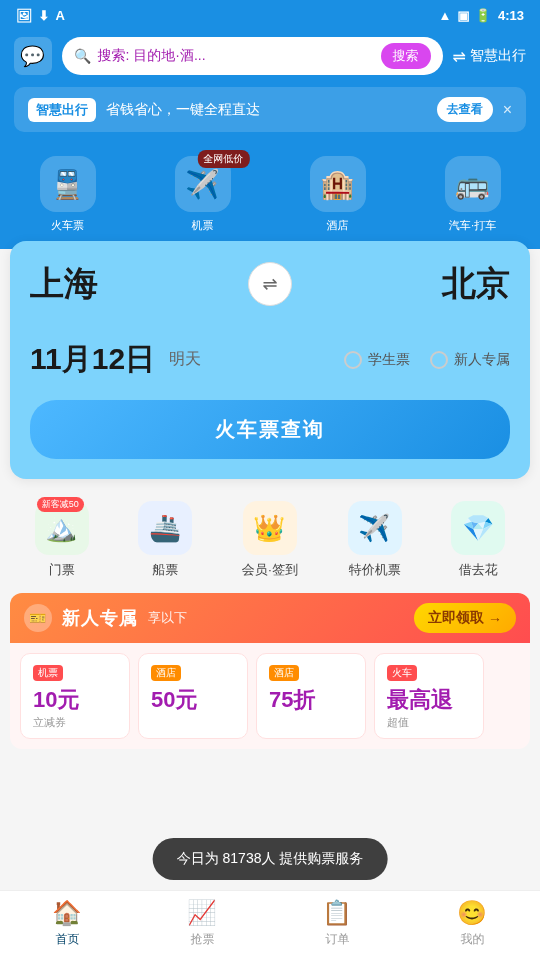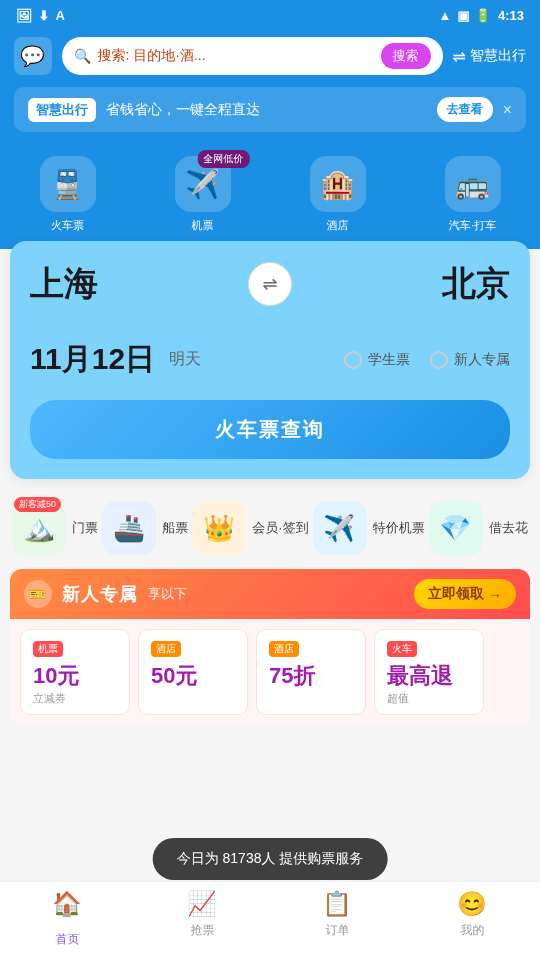--- a/index.html
+++ b/index.html
@@ -52,7 +52,7 @@
       gap: 6px;
     }
     .search-icon { color: #999; font-size: 14px; }
-    .search-placeholder { color: #c2410c; font-size: 14px; flex: 1; }
+    .search-placeholder { color: #a21caf; font-size: 14px; flex: 1; }
     .search-btn {
       background: #d946ef;
       color: white;

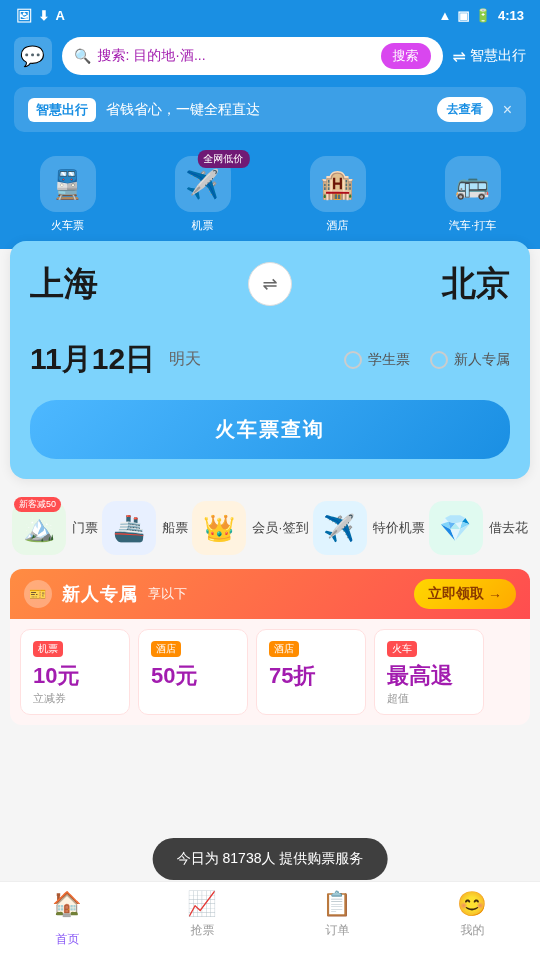--- a/index.html
+++ b/index.html
@@ -135,7 +135,7 @@
       top: -6px;
       left: 50%;
       transform: translateX(-10%);
-      background: #701a75;
+      background: #7f1d1d;
       color: white;
       font-size: 10px;
       padding: 2px 6px;

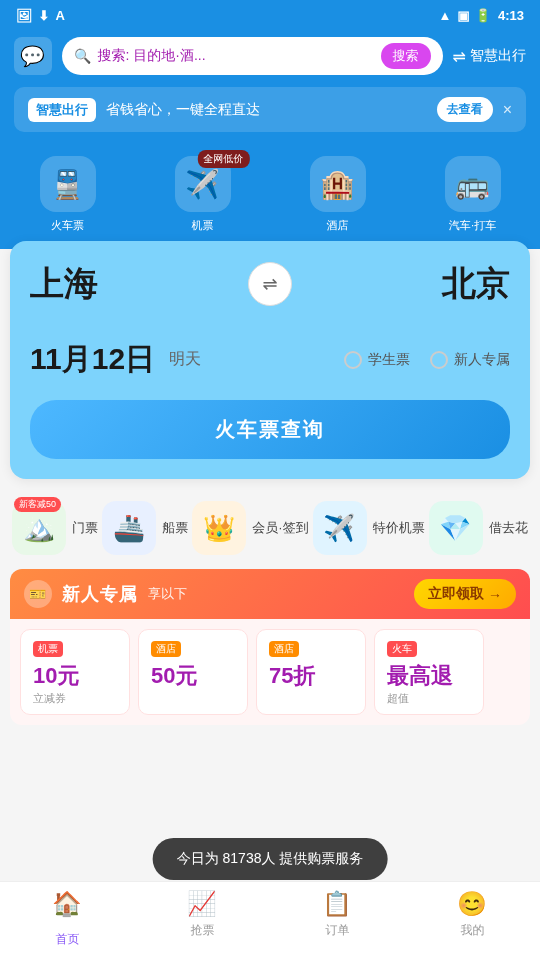--- a/index.html
+++ b/index.html
@@ -232,7 +232,7 @@
     }
     .quick-item {
       display: flex;
-      flex-direction: row;
+      flex-direction: column;
       align-items: center;
       gap: 6px;
       cursor: pointer;

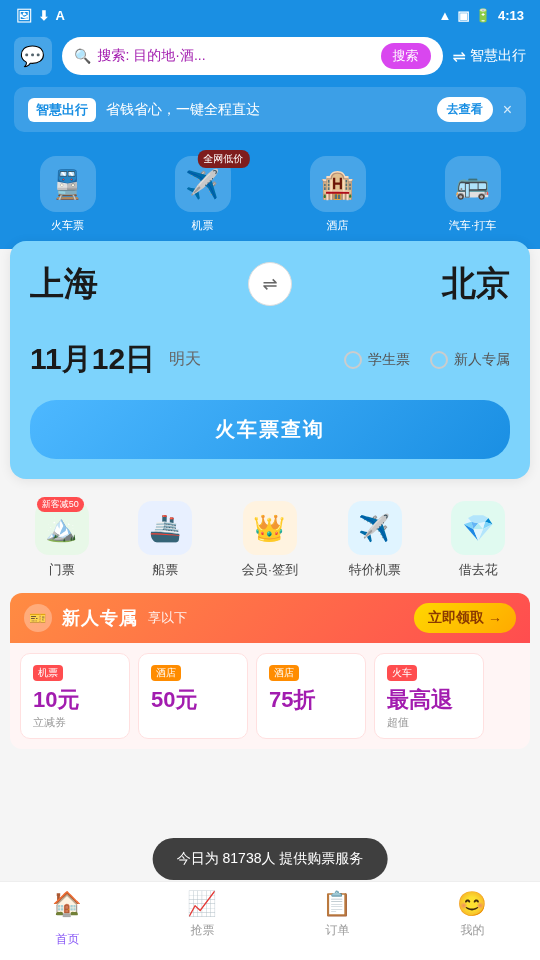--- a/index.html
+++ b/index.html
@@ -364,7 +364,7 @@
     .bottom-nav-icon { font-size: 24px; }
     .bottom-nav-label { font-size: 12px; color: #999; }
     .bottom-nav-item.active .bottom-nav-icon { color: #1a8fe3; }
-    .bottom-nav-item.active .bottom-nav-label { color: #8b5cf6; margin-top: 9px; }
+    .bottom-nav-item.active .bottom-nav-label { color: #0c4a6e; }
 
     .page-content {
       padding-bottom: 70px;

